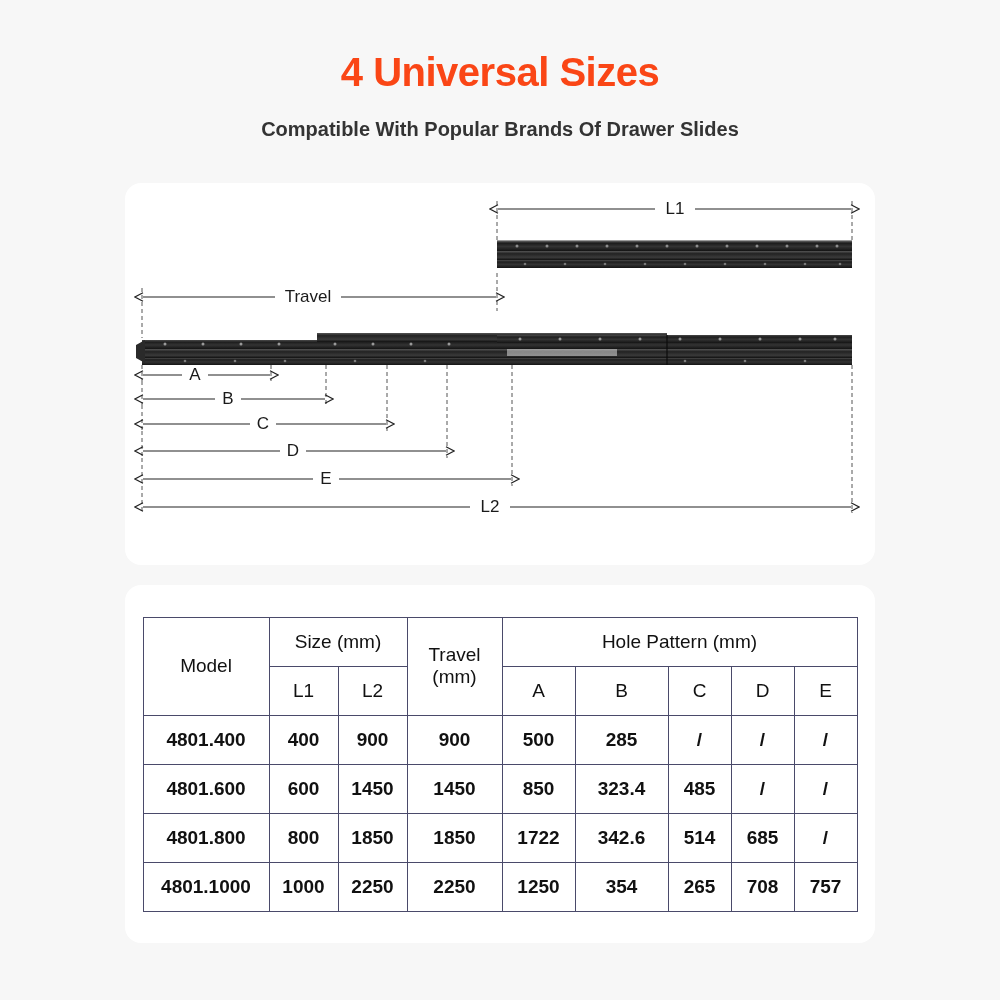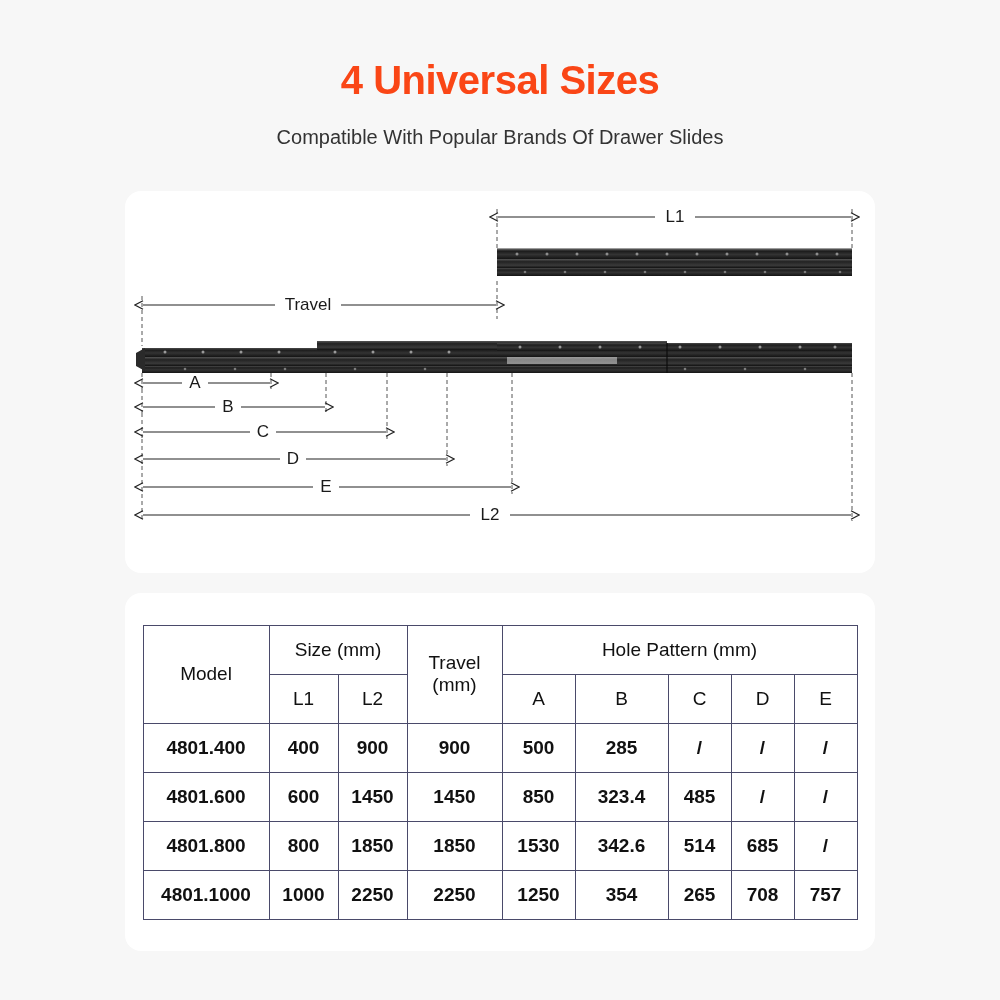--- a/index.html
+++ b/index.html
@@ -31,7 +31,7 @@
     font-weight: bold;
     color: #fa4616;
     letter-spacing: -0.5px;
-    margin: 8px;
+    margin: 0;
     line-height: 1.2;
   }
   .subtitle {

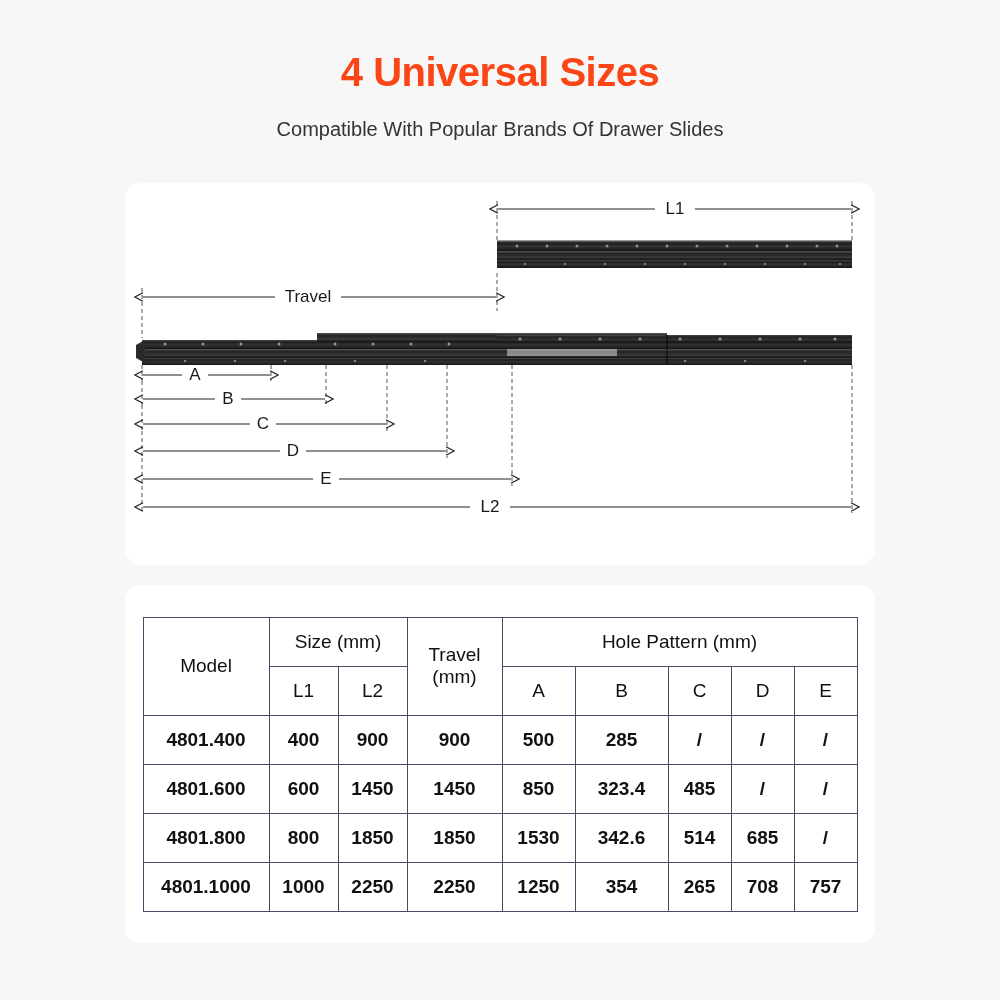--- a/index.html
+++ b/index.html
@@ -38,7 +38,7 @@
     font-size: 20px;
     color: #333333;
     margin: 22px 0 0 0;
-    font-weight: normal;
+    font-weight: bold;
   }
 
   

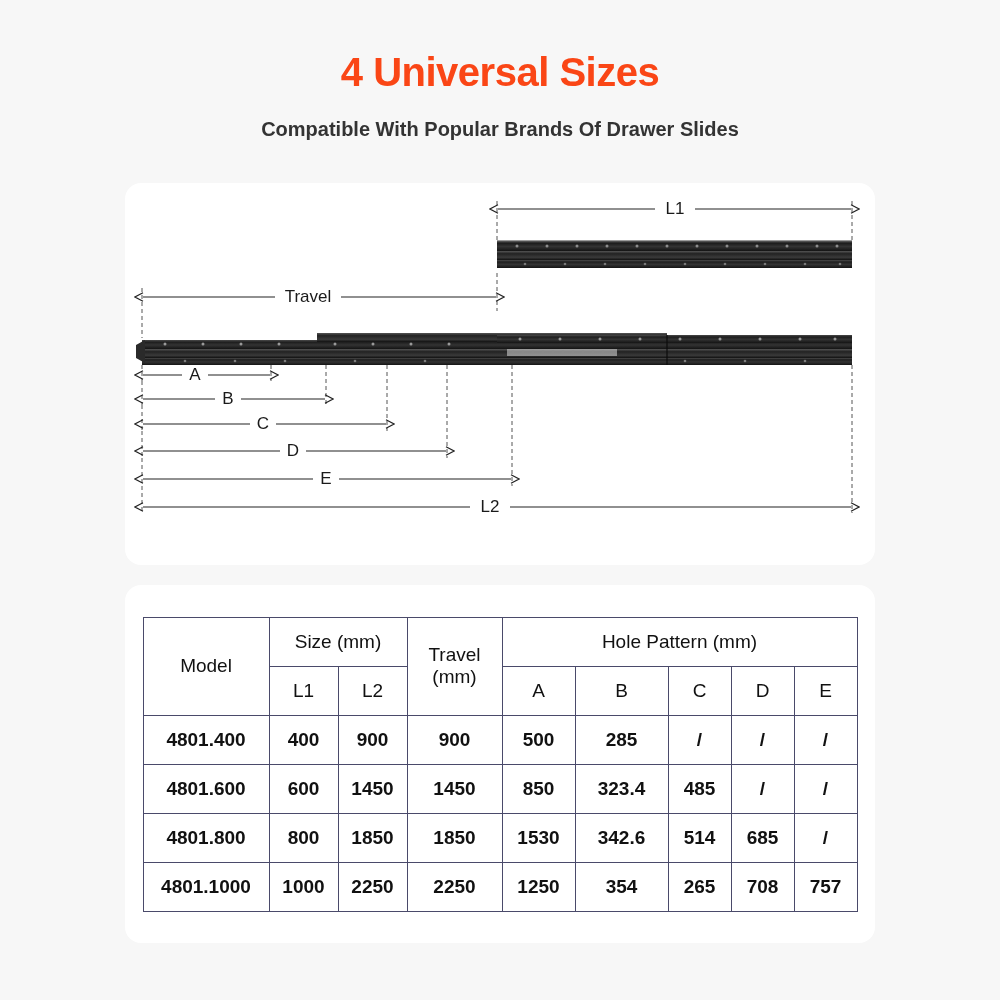--- a/index.html
+++ b/index.html
@@ -339,7 +339,7 @@
           <td>800</td>
           <td>1850</td>
           <td>1850</td>
-          <td>1530</td>
+          <td>1722</td>
           <td>342.6</td>
           <td>514</td>
           <td>685</td>

